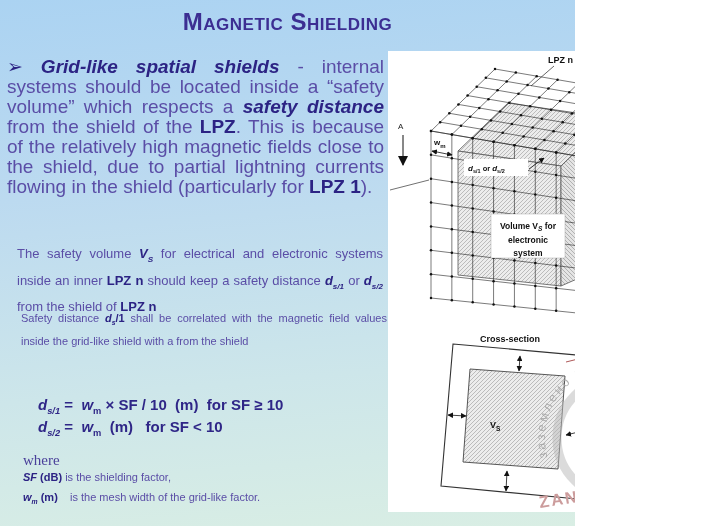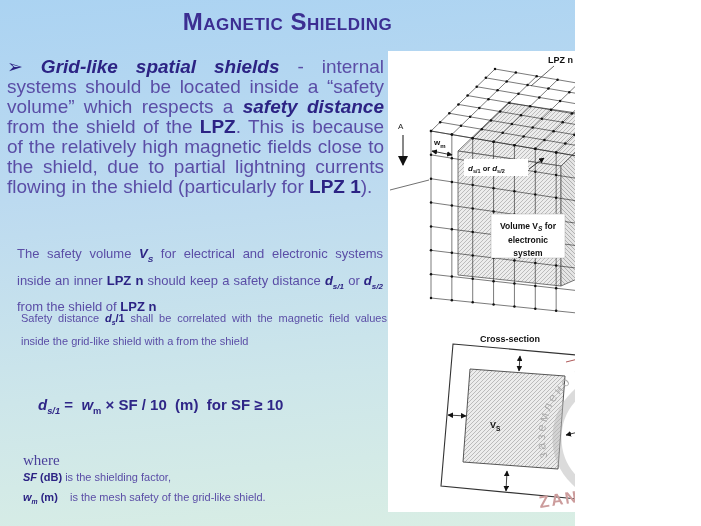--- a/index.html
+++ b/index.html
@@ -56,6 +56,7 @@
 
   <p class="formula f1"><span class="it">d</span><sub class="it">s/1</sub><span> =  </span><span class="it">w</span><sub>m</sub><span> × SF / 10  (m)  for SF ≥ 10</span></p>
 
+  <p class="formula f2"><span class="it">d</span><sub class="it">s/2</sub><span> =  </span><span class="it">w</span><sub>m</sub><span>  (m)   for SF &lt; 10</span></p>
 
   <p class="where">where</p>
 

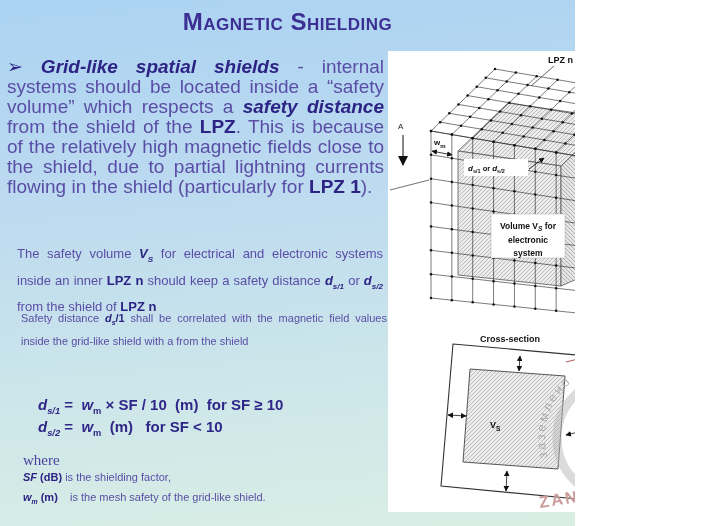--- a/index.html
+++ b/index.html
@@ -62,7 +62,7 @@
 
   <p class="def d1"><span class="bi">SF</span><span class="b"> (dB)</span><span> is the shielding factor,</span></p>
 
-  <p class="def d2"><span class="bi"><span>w</span><sub>m</sub></span><span class="b"> (m)</span><span>    is the mesh safety of the grid-like shield.</span></p>
+  <p class="def d2"><span class="bi"><span>w</span><sub>m</sub></span><span class="b"> (m)</span><span>    is the mesh width of the grid-like factor.</span></p>
 
   <div class="panel">
     <svg width="288" height="461" viewBox="0 0 288 461">

